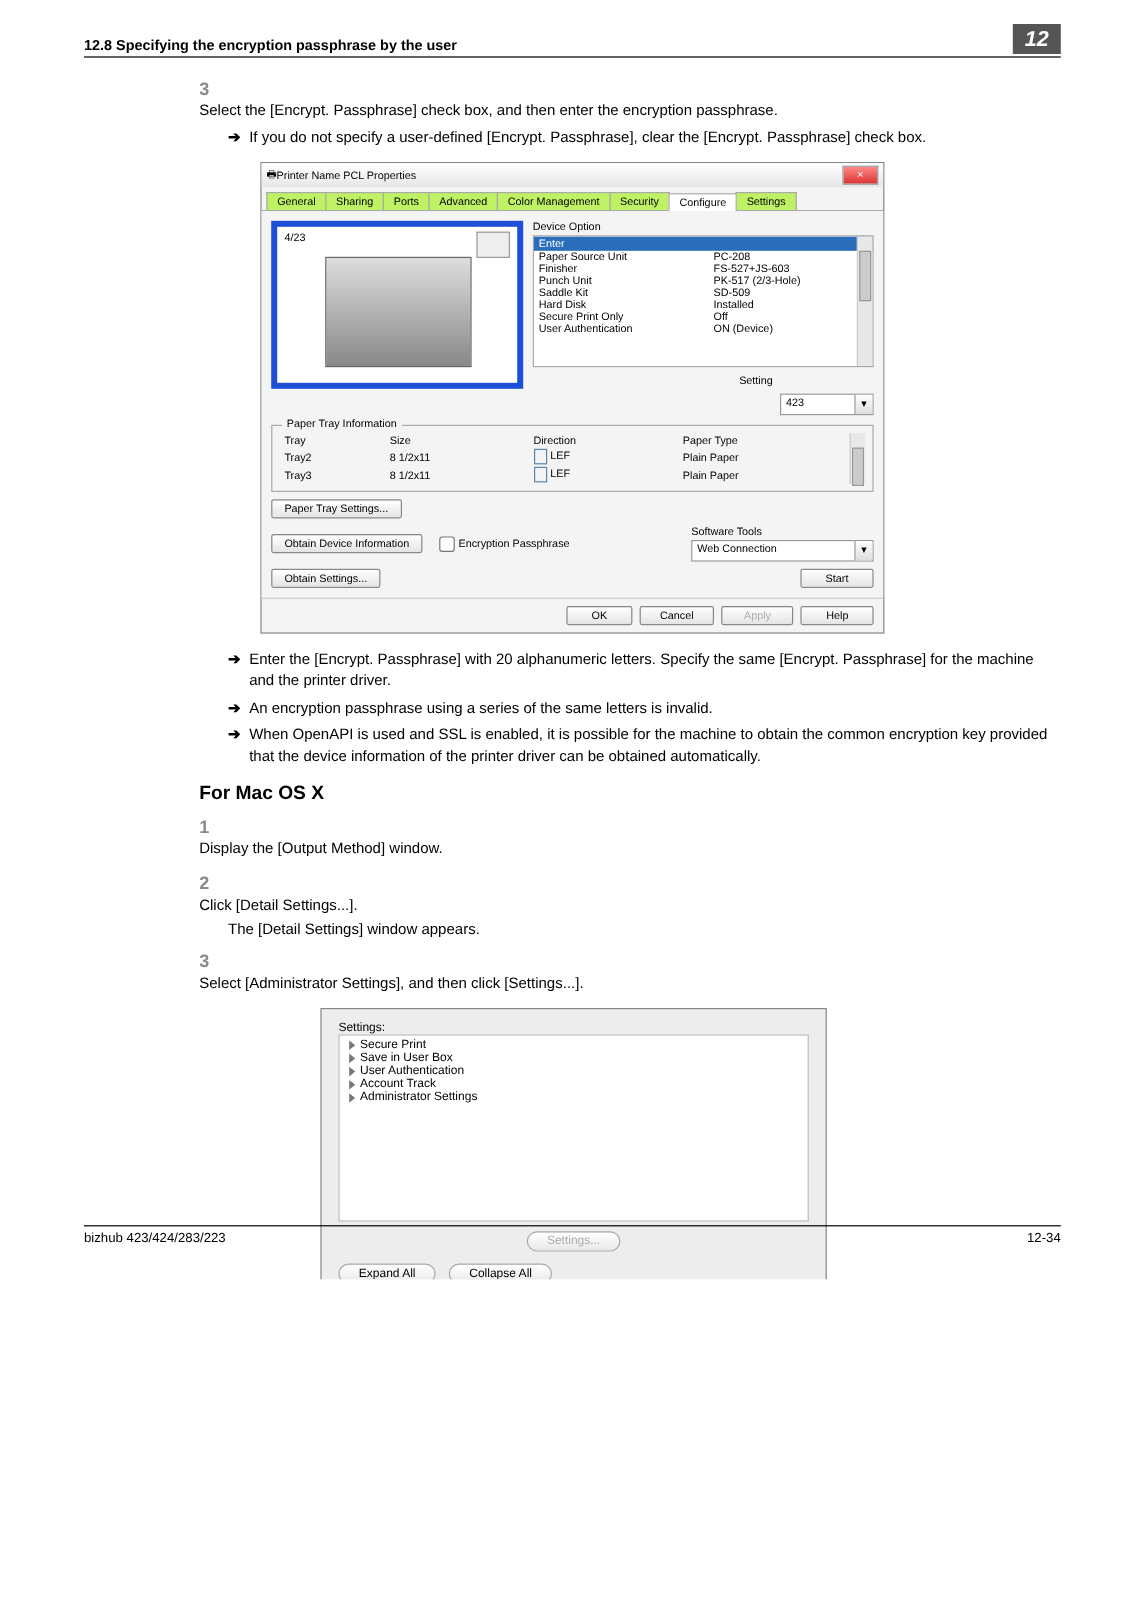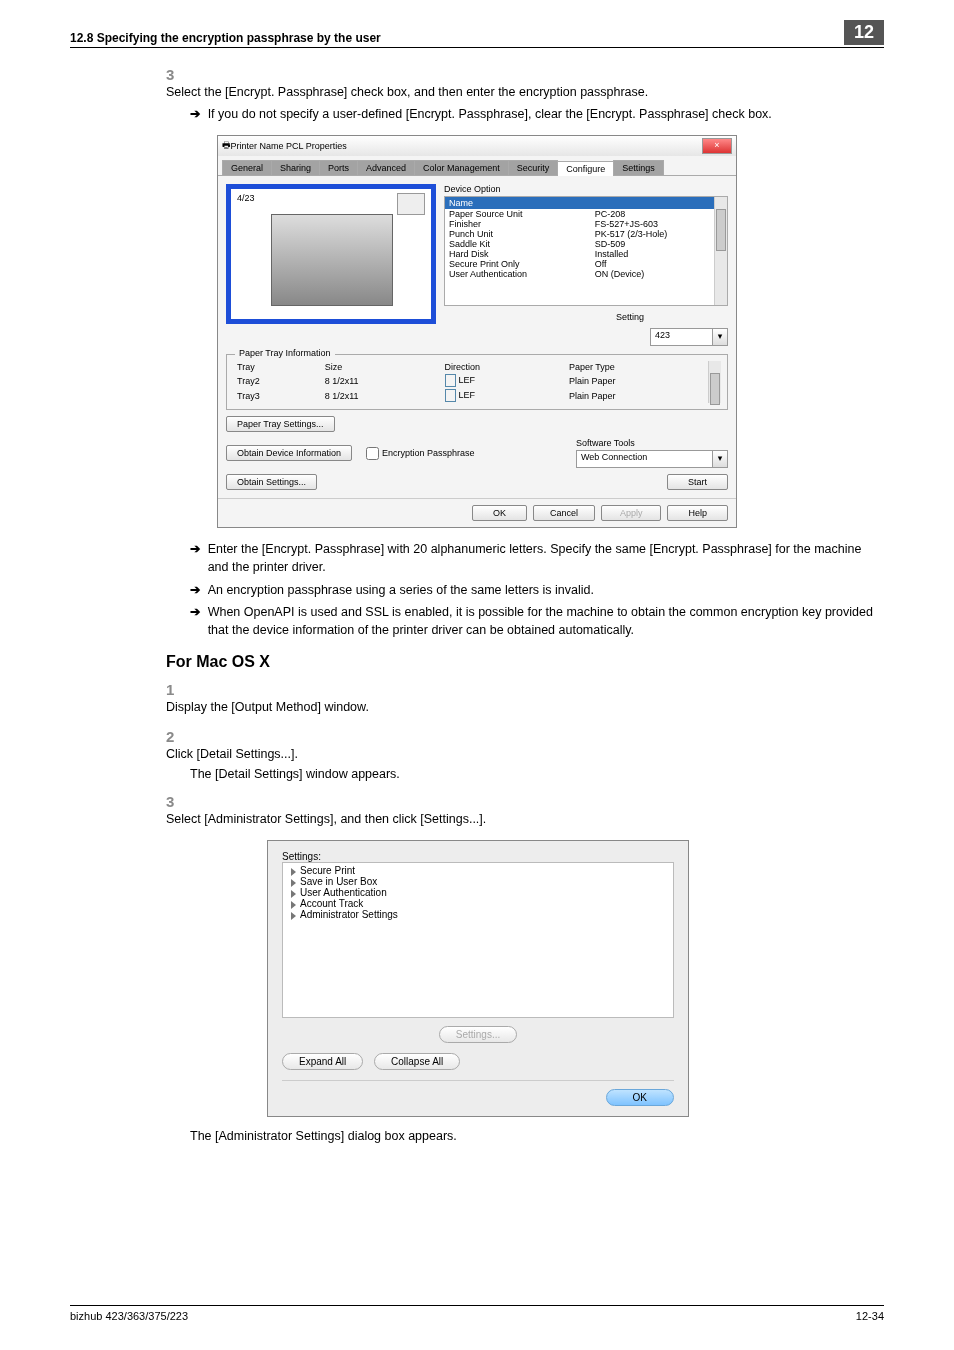--- a/index.html
+++ b/index.html
@@ -3,7 +3,7 @@
 <meta charset="utf-8">
 <style>
 html,body{margin:0;padding:0;font-family:Arial,Helvetica,sans-serif;font-size:12px;color:#000;background:#fff}
-.page{width:954px;height:1350px;position:relative;box-sizing:border-box;padding:20px 70px 0 70px}
+.page{width:954px;height:1066px;position:relative;box-sizing:border-box;padding:20px 70px 0 70px}
 .hdr{display:flex;align-items:flex-end;border-bottom:1px solid #000;padding-bottom:2px;margin-bottom:18px}
 .hdr-l{font-size:12px;font-weight:bold}
 .hdr-r{margin-left:auto;background:#555;color:#fff;font-size:18px;font-weight:bold;padding:2px 10px}

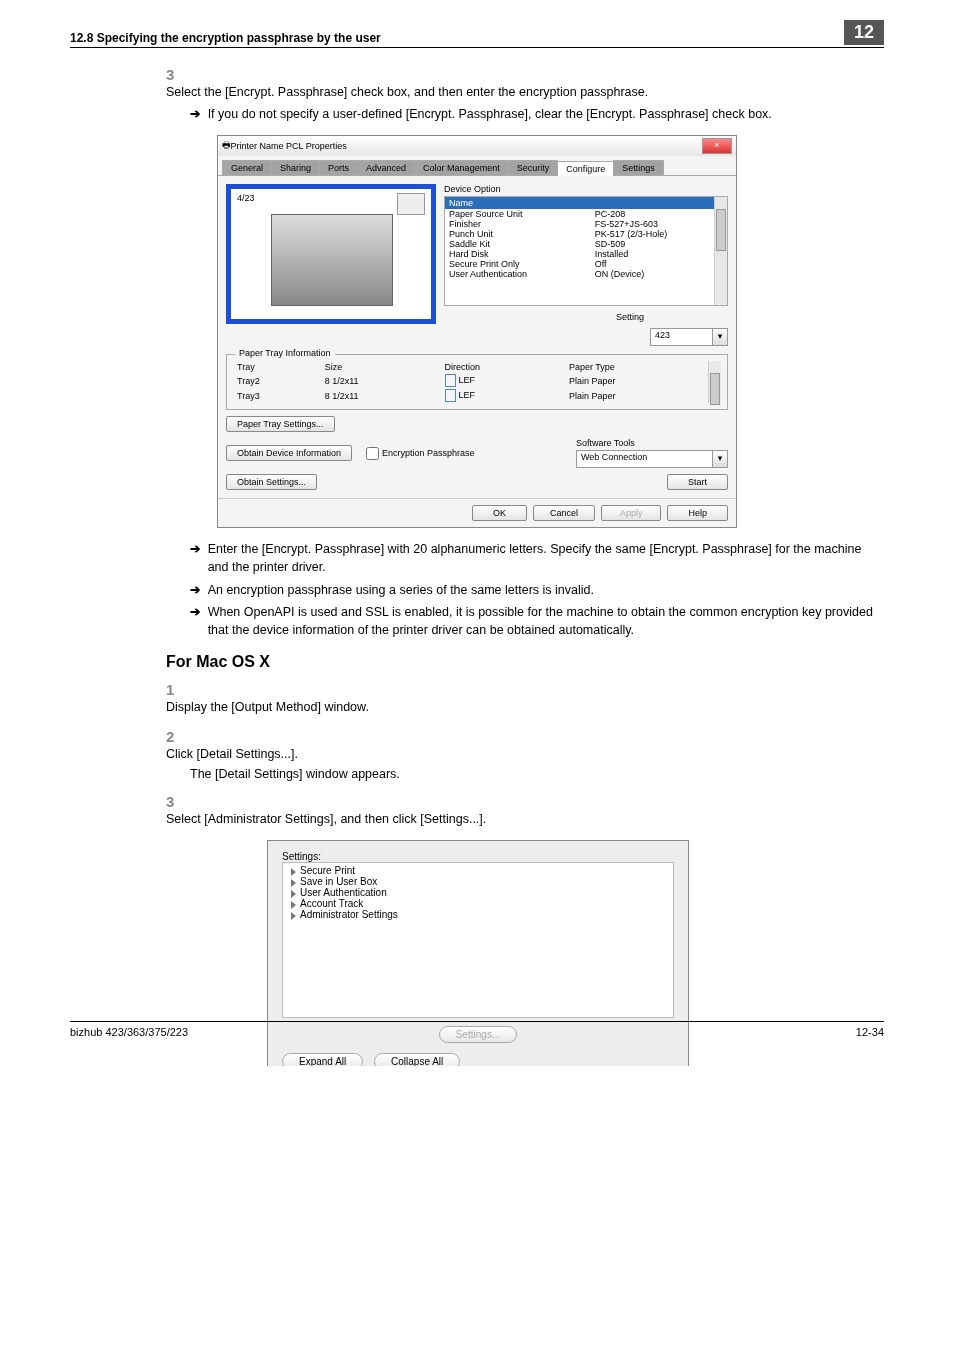--- a/index.html
+++ b/index.html
@@ -6,7 +6,7 @@
 .page{width:954px;height:1066px;position:relative;box-sizing:border-box;padding:20px 70px 0 70px}
 .hdr{display:flex;align-items:flex-end;border-bottom:1px solid #000;padding-bottom:2px;margin-bottom:18px}
 .hdr-l{font-size:12px;font-weight:bold}
-.hdr-r{margin-left:auto;background:#555;color:#fff;font-size:18px;font-weight:bold;padding:2px 10px}
+.hdr-r{margin-left:auto;background:#555;color:#fff;font-size:18px;font-weight:bold;font-style:italic;padding:2px 10px}
 .stepnum{display:inline-block;width:22px;color:#8a8a8a;font-size:15px;font-weight:bold;vertical-align:top}
 .stepblk{margin-left:96px;margin-bottom:12px}
 .steptxt{display:inline-block;width:700px;vertical-align:top;font-size:12.5px;line-height:1.45}

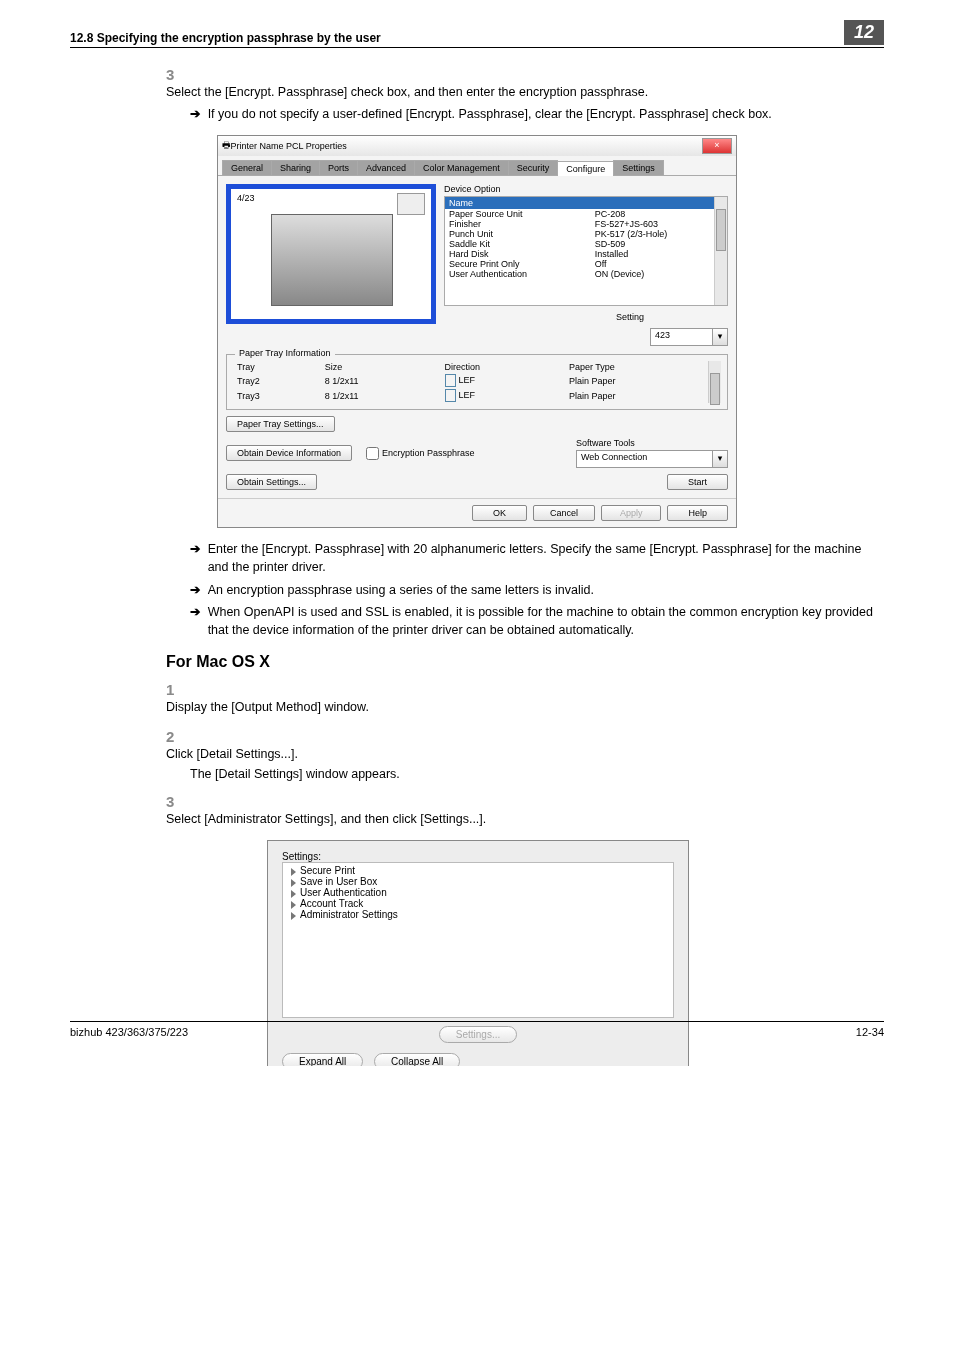--- a/index.html
+++ b/index.html
@@ -19,7 +19,7 @@
 .titlebar .t{flex:1}
 .wbtn{width:28px;height:14px;border:1px solid #999;background:linear-gradient(#f88,#d33);margin-left:2px;text-align:center;line-height:12px;color:#fff;display:inline-block}
 .tabs{display:flex;border-bottom:1px solid #aaa;padding:4px 4px 0 4px;gap:0}
-.tab{border:1px solid #aaa;border-bottom:none;padding:2px 8px;background:#a3a3a3;margin-right:-1px;white-space:nowrap}
+.tab{border:1px solid #aaa;border-bottom:none;padding:2px 8px;background:#bef264;margin-right:-1px;white-space:nowrap}
 .tab.active{background:#fff;position:relative;top:1px}
 .dlg1-body{padding:8px;background:#f4f4f4}
 .toprow{display:flex;gap:8px}

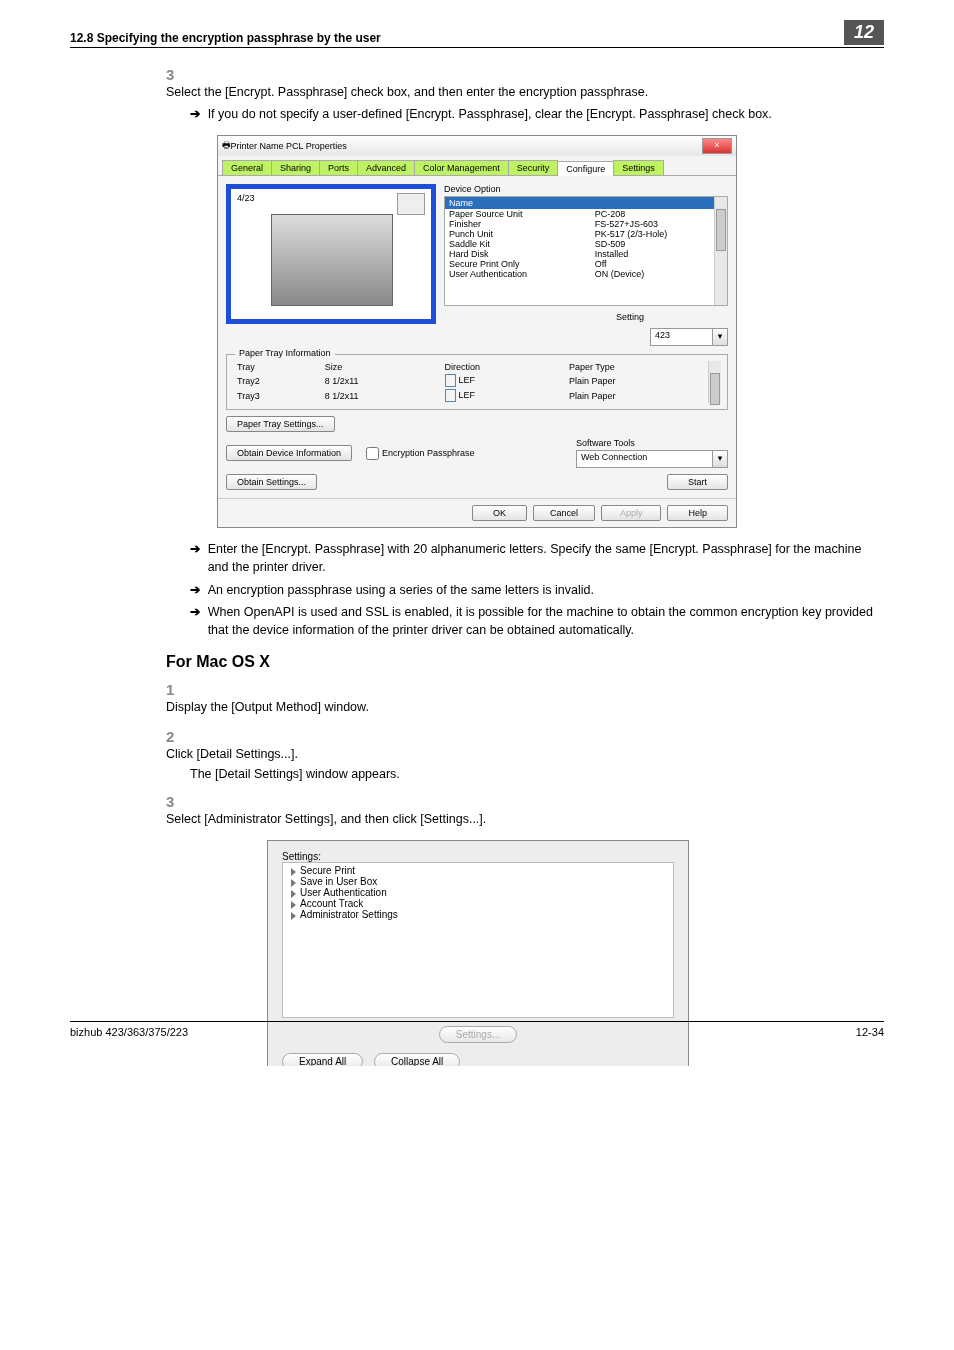--- a/index.html
+++ b/index.html
@@ -105,7 +105,7 @@
           <div class="devopt">
             <div class="hdr2">Device Option</div>
             <div class="devlist">
-              <div class="sel">Name</div>
+              <div class="sel">Enter</div>
               <table>
                 <tbody>
                     <tr>

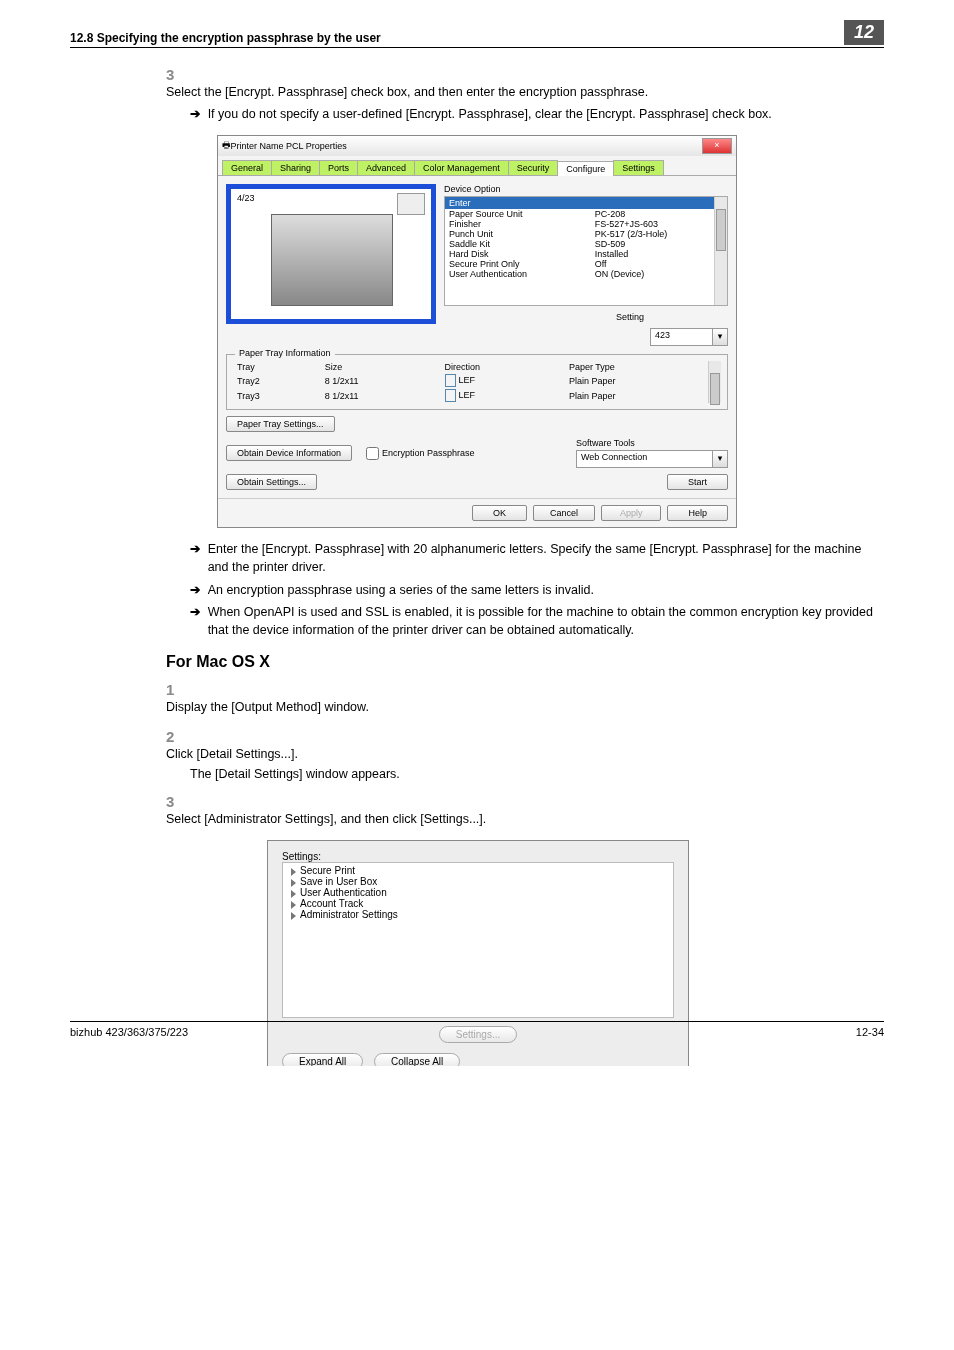--- a/index.html
+++ b/index.html
@@ -277,7 +277,7 @@
   <div style="margin-left:120px;margin-top:12px;font-size:12.5px">The [Administrator Settings] dialog box appears.</div>
 
   <div class="footer">
-    <div>bizhub 423/363/375/223</div>
+    <div>bizhub 423/424/283/223</div>
     <div class="fr">12-34</div>
   </div>
 </div>

